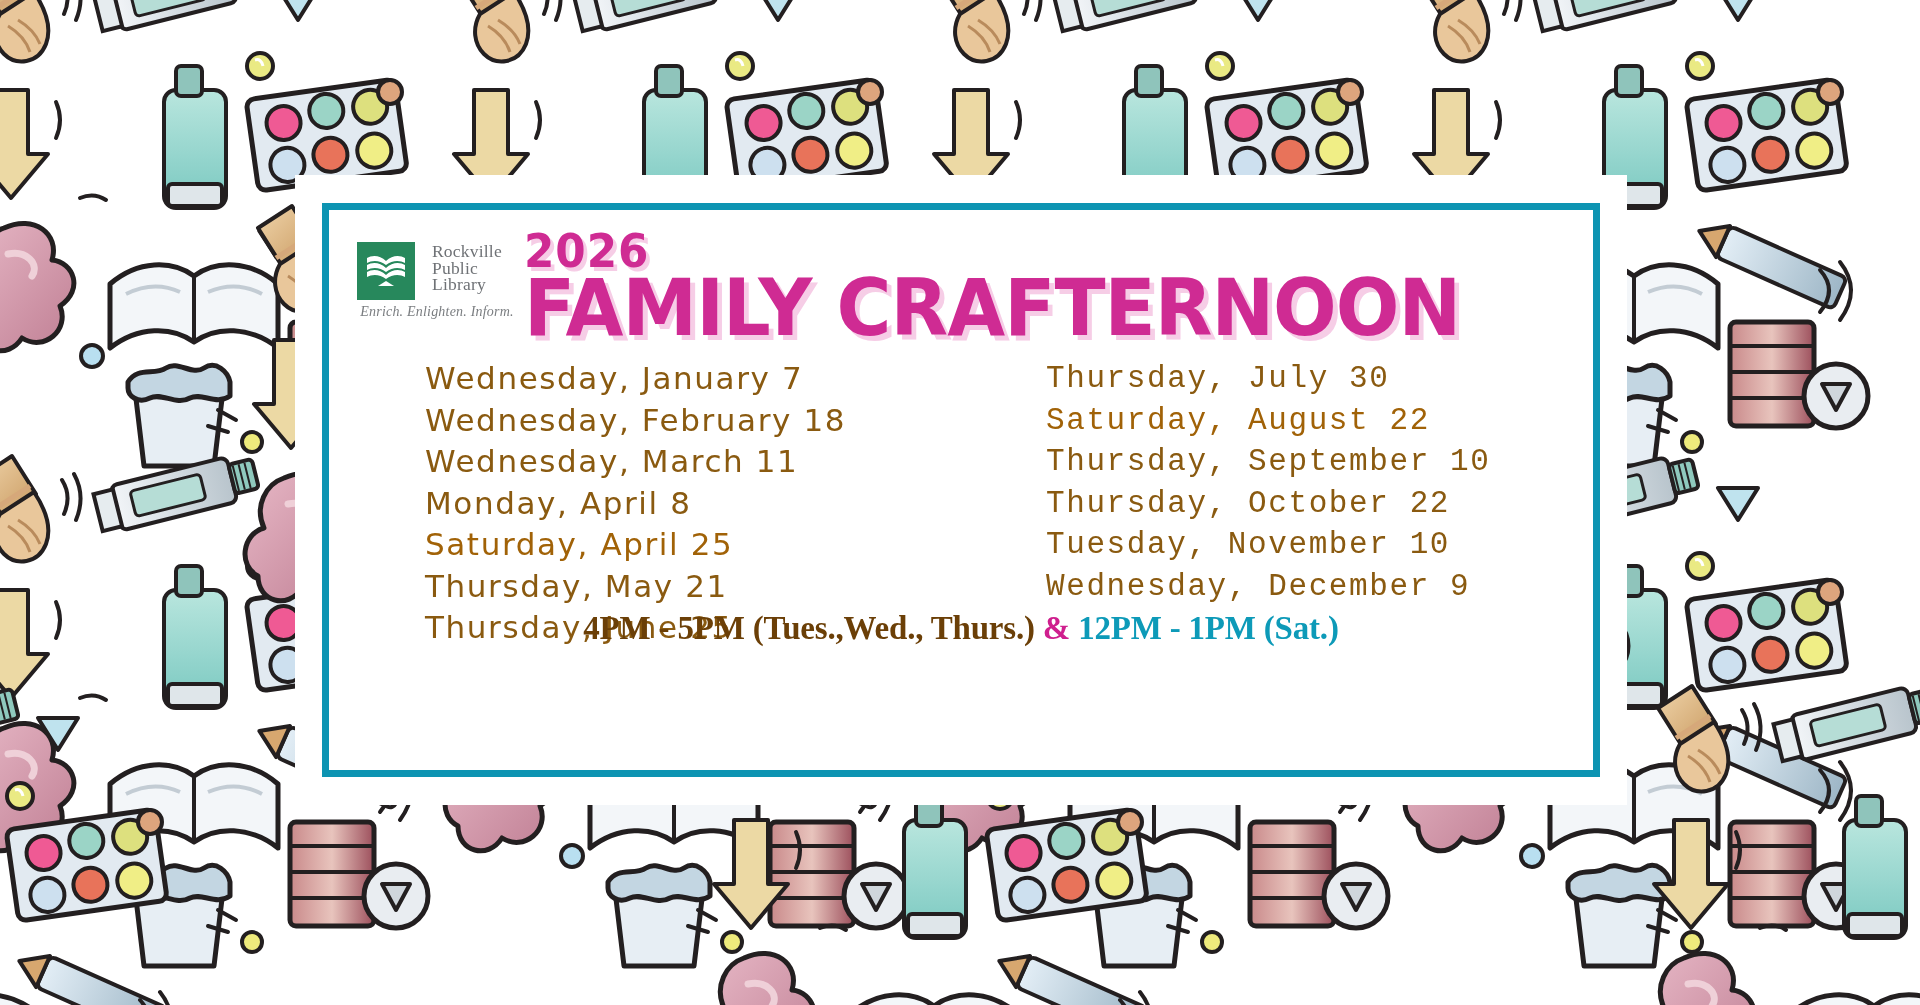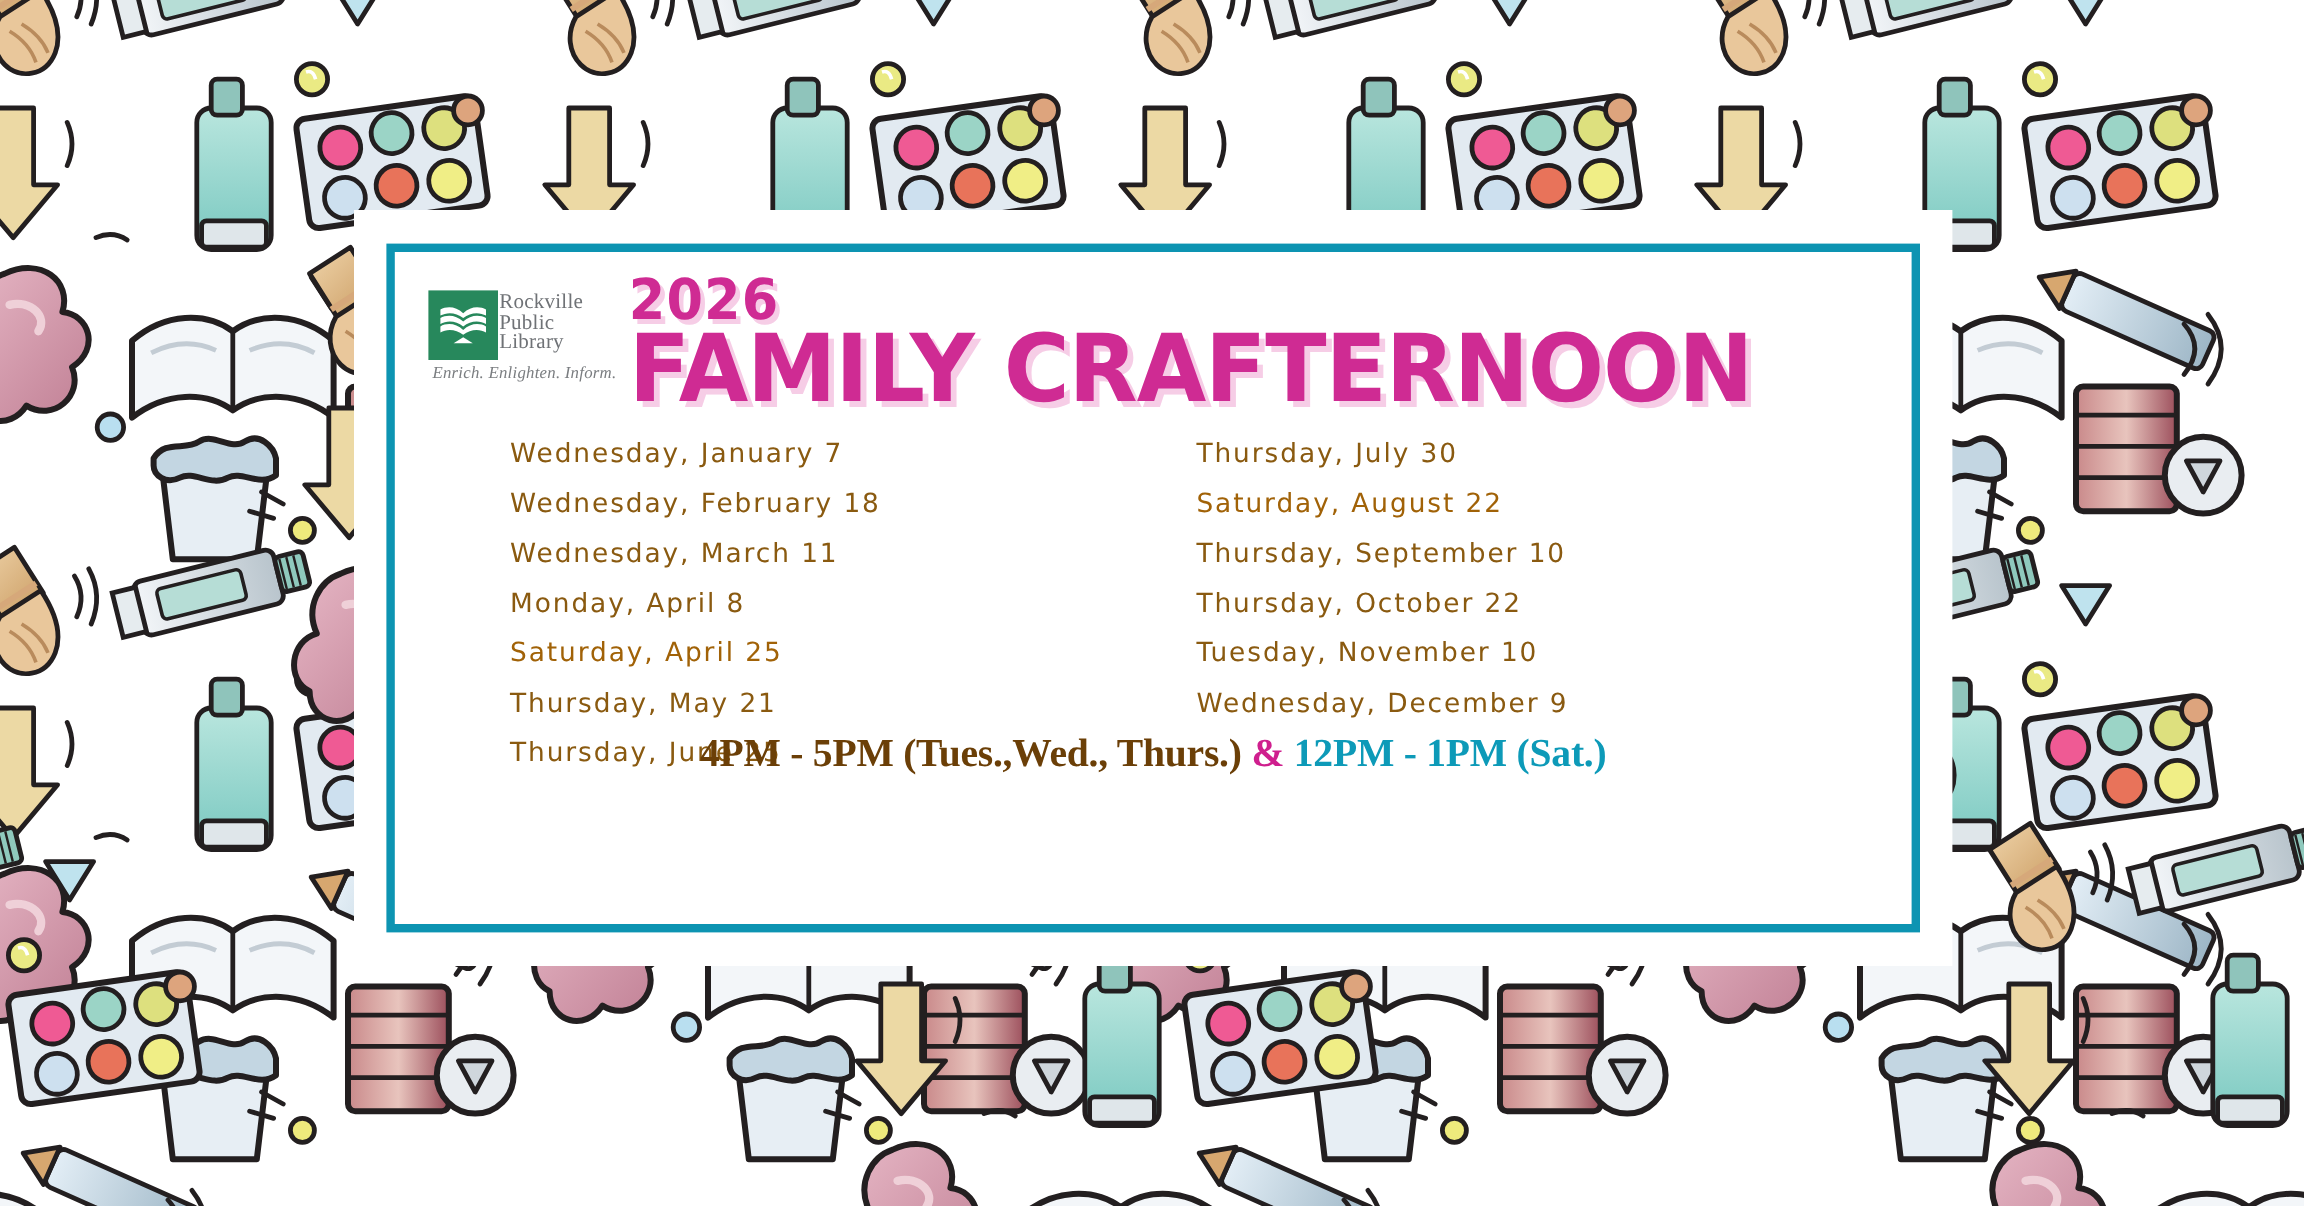--- a/index.html
+++ b/index.html
@@ -49,7 +49,7 @@
     left:28px; top:22px;
     width:160px;
   }
-  .logo-mark-wrap{display:flex;align-items:flex-start;gap:1px;}
+  .logo-mark-wrap{display:flex;align-items:flex-start;gap:17px;}
   .logo-square{
     width:58px;height:58px;background:#27885c;flex:none;
     display:flex;align-items:center;justify-content:center;

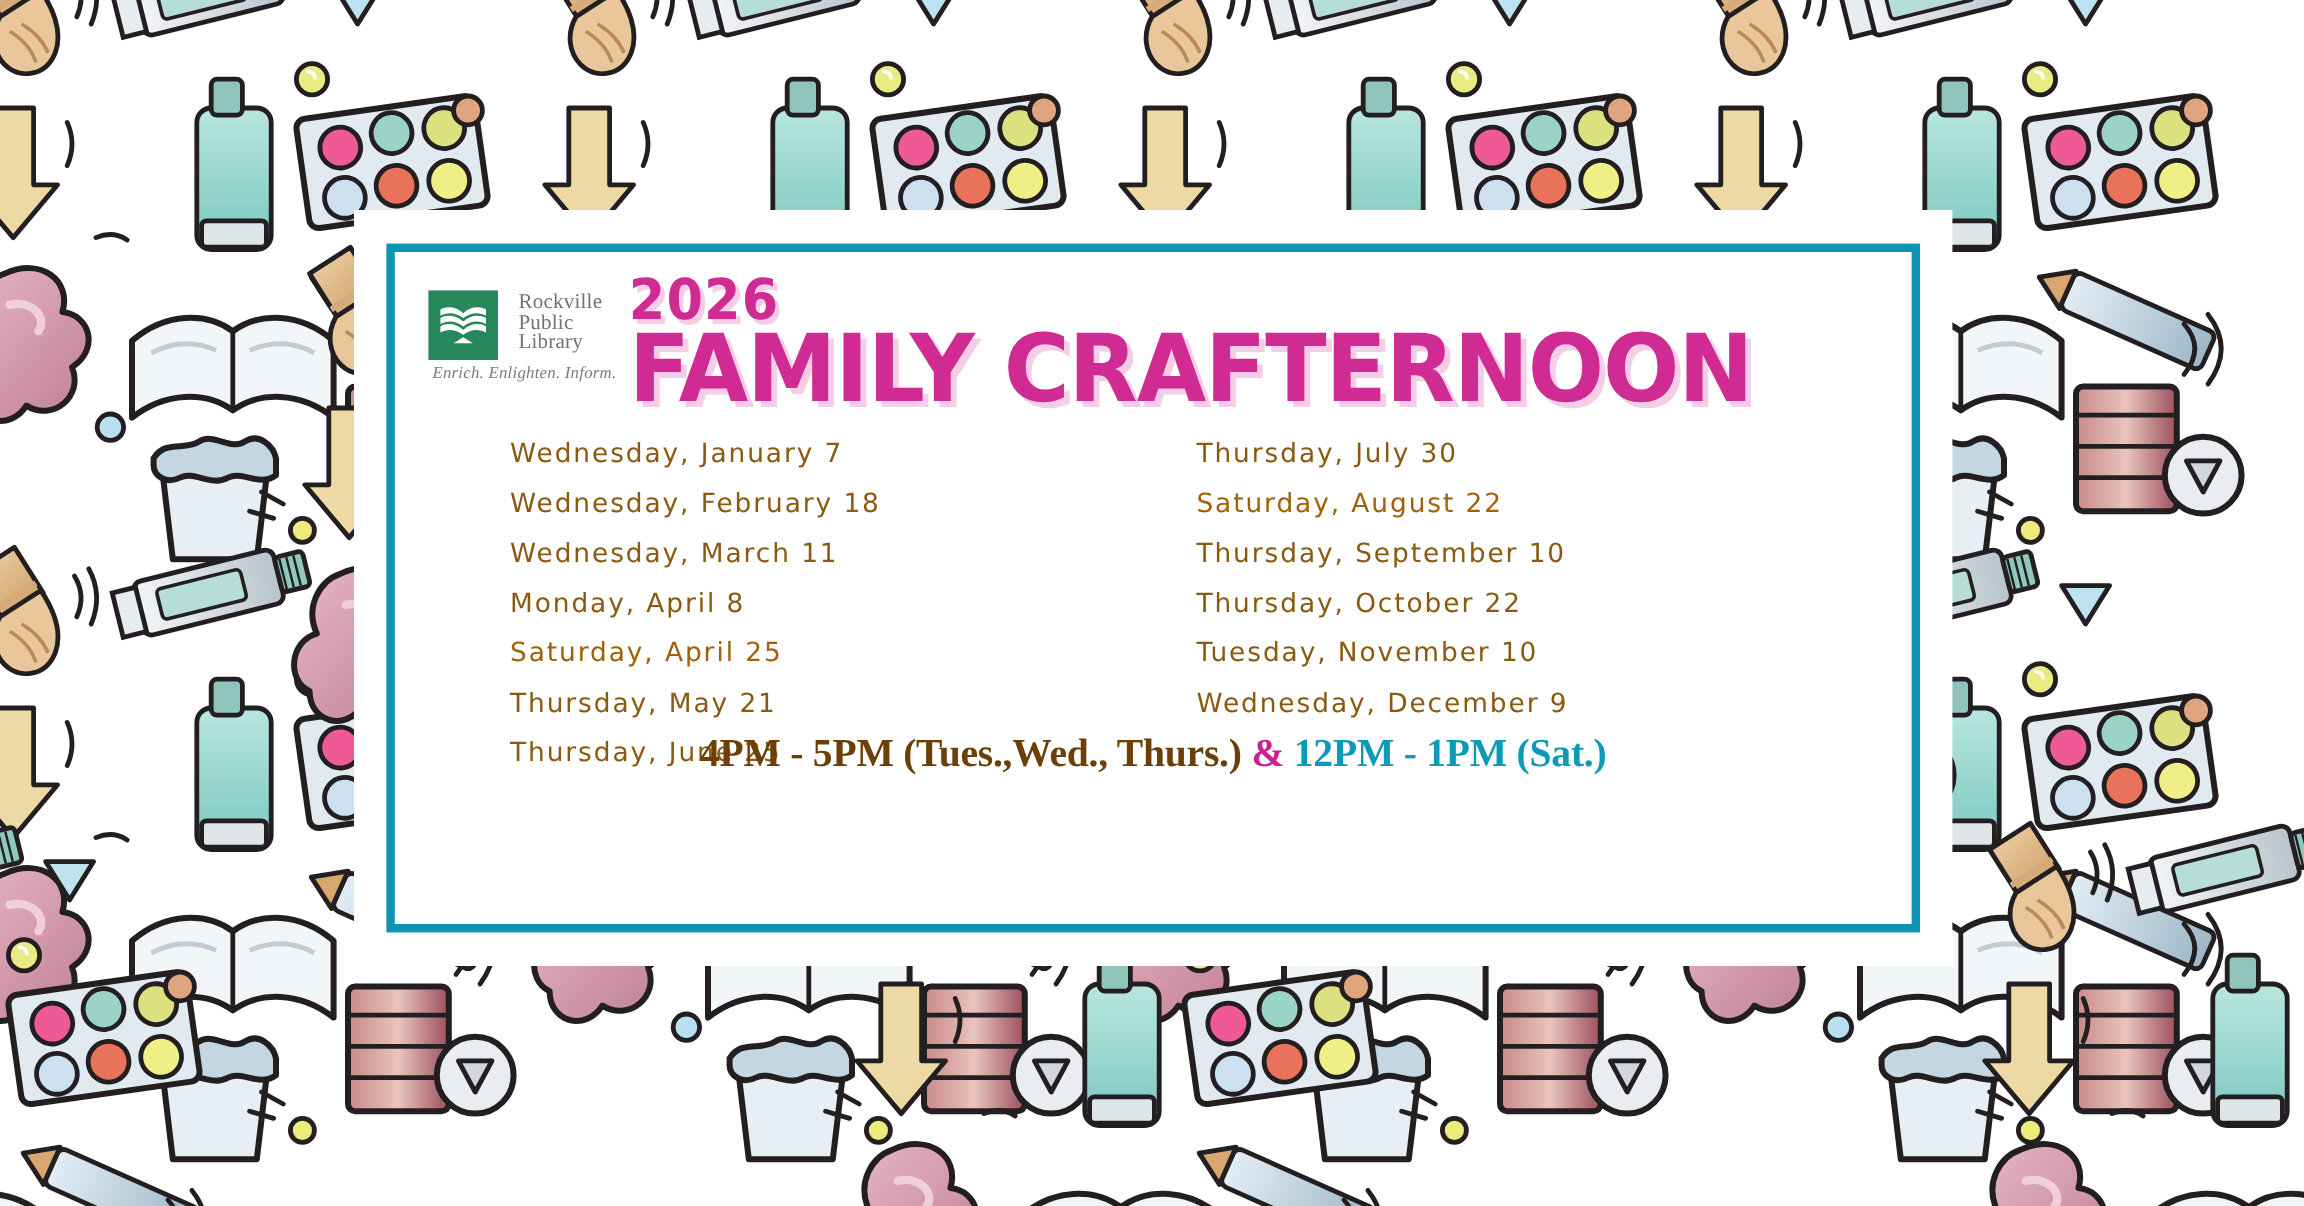--- a/index.html
+++ b/index.html
@@ -111,7 +111,7 @@
   }
   .date-col{
     font-family:"DejaVu Sans", sans-serif;
-    font-size:22px;
+    font-size:31px;
     line-height:41.5px;
     letter-spacing:1.6px;
     white-space:nowrap;

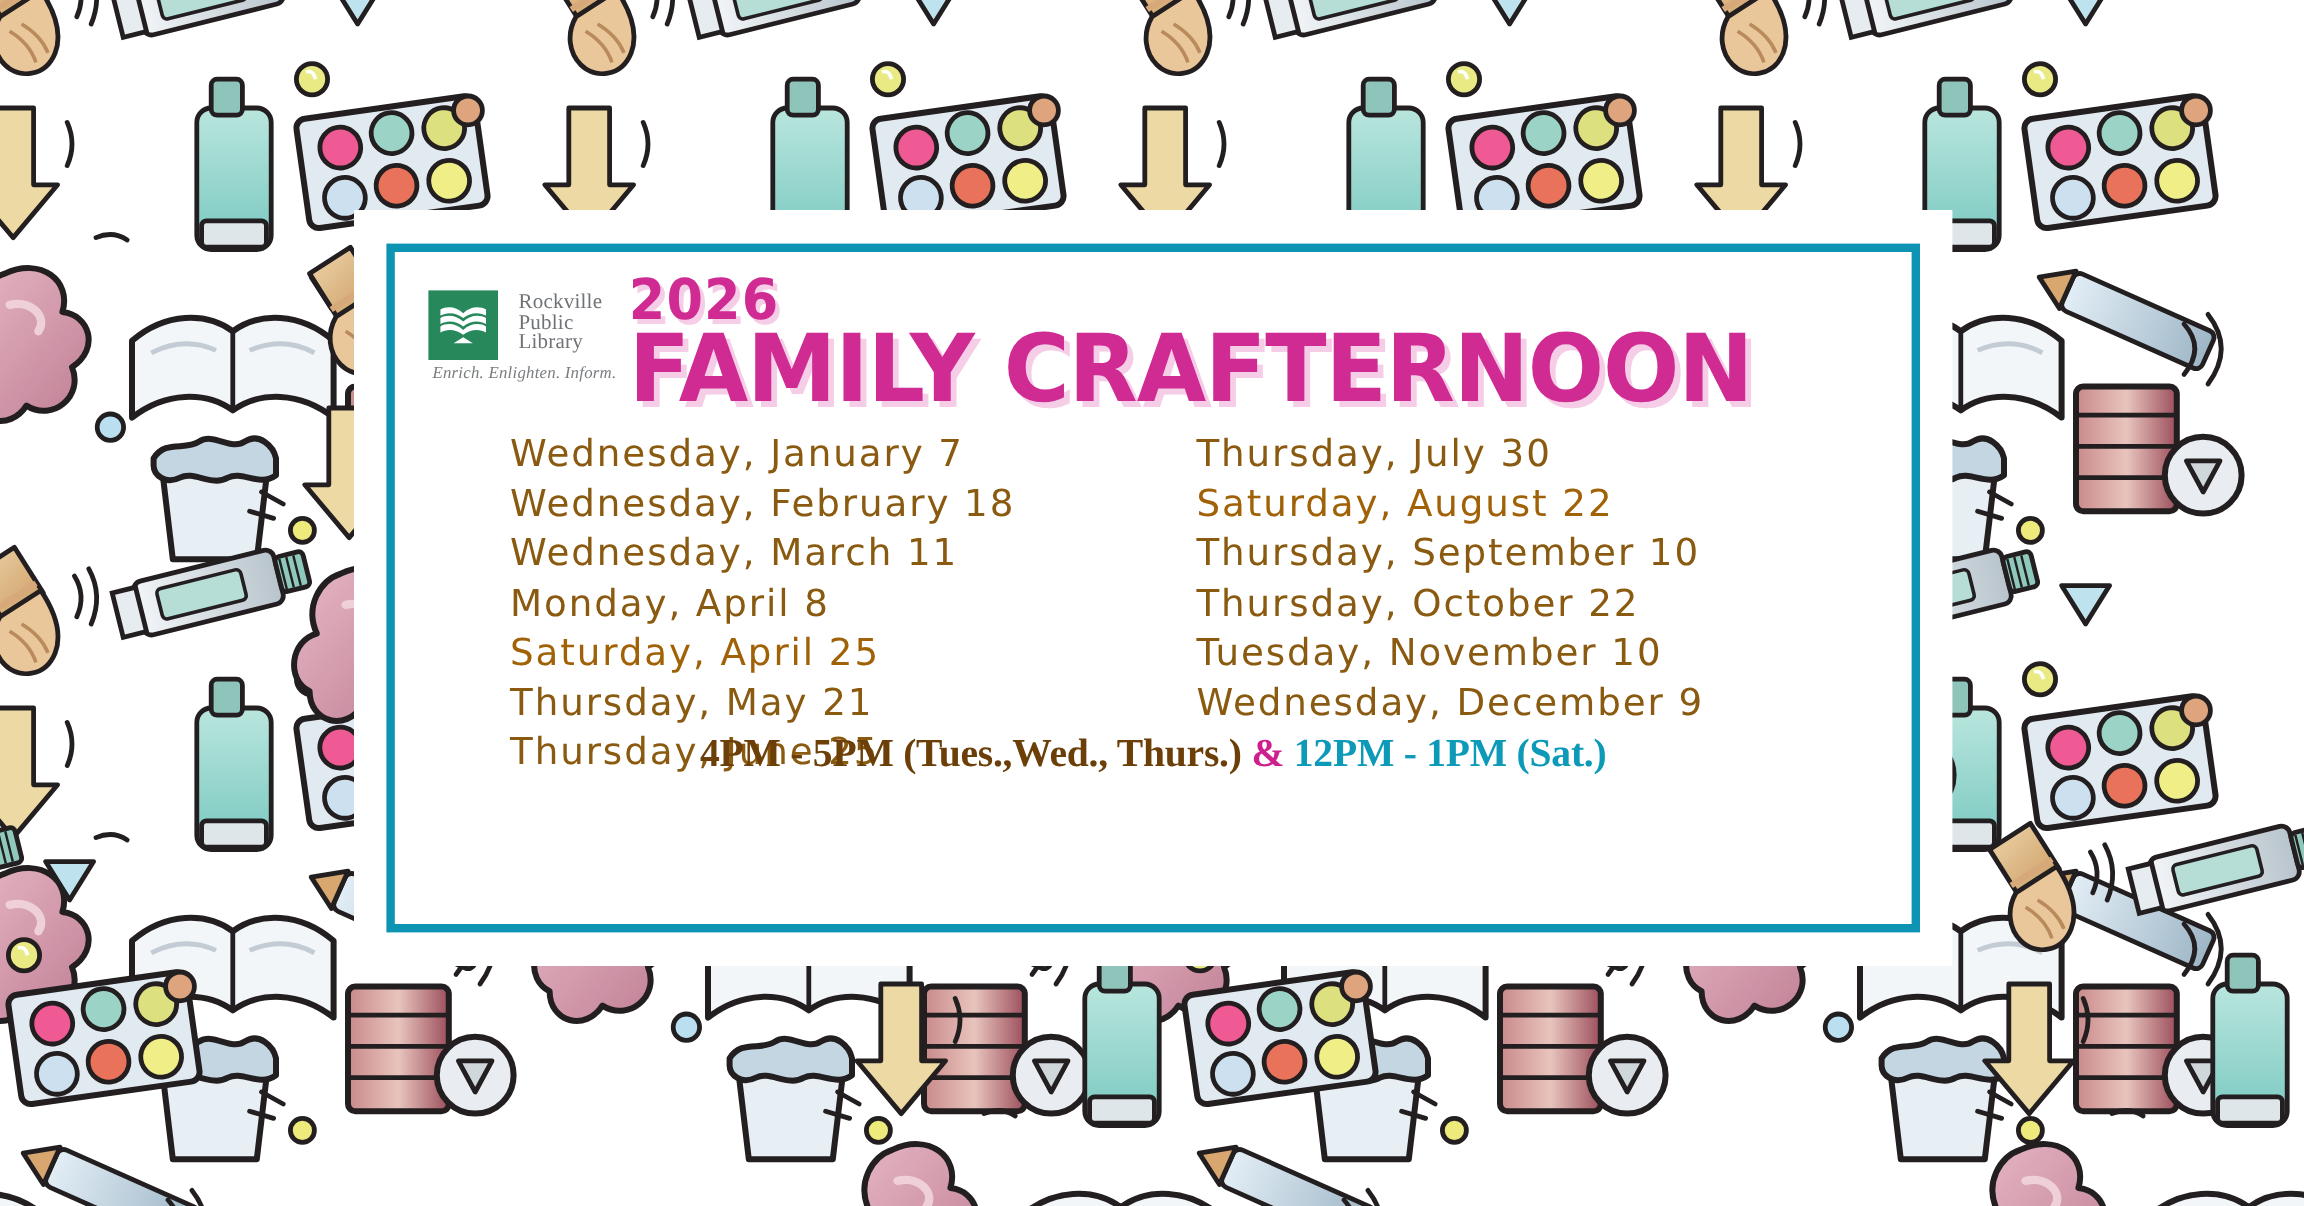--- a/index.html
+++ b/index.html
@@ -117,7 +117,7 @@
     white-space:nowrap;
   }
   .col-left{margin-left:96px;width:510px;}
-  .col-right{margin-left:62px;}
+  .col-right{margin-left:111px;font-family:Liberation Mono, monospace;}
   .d-brown{color:#8a5a10;}
   .d-teal{color:#a16207;}
 

